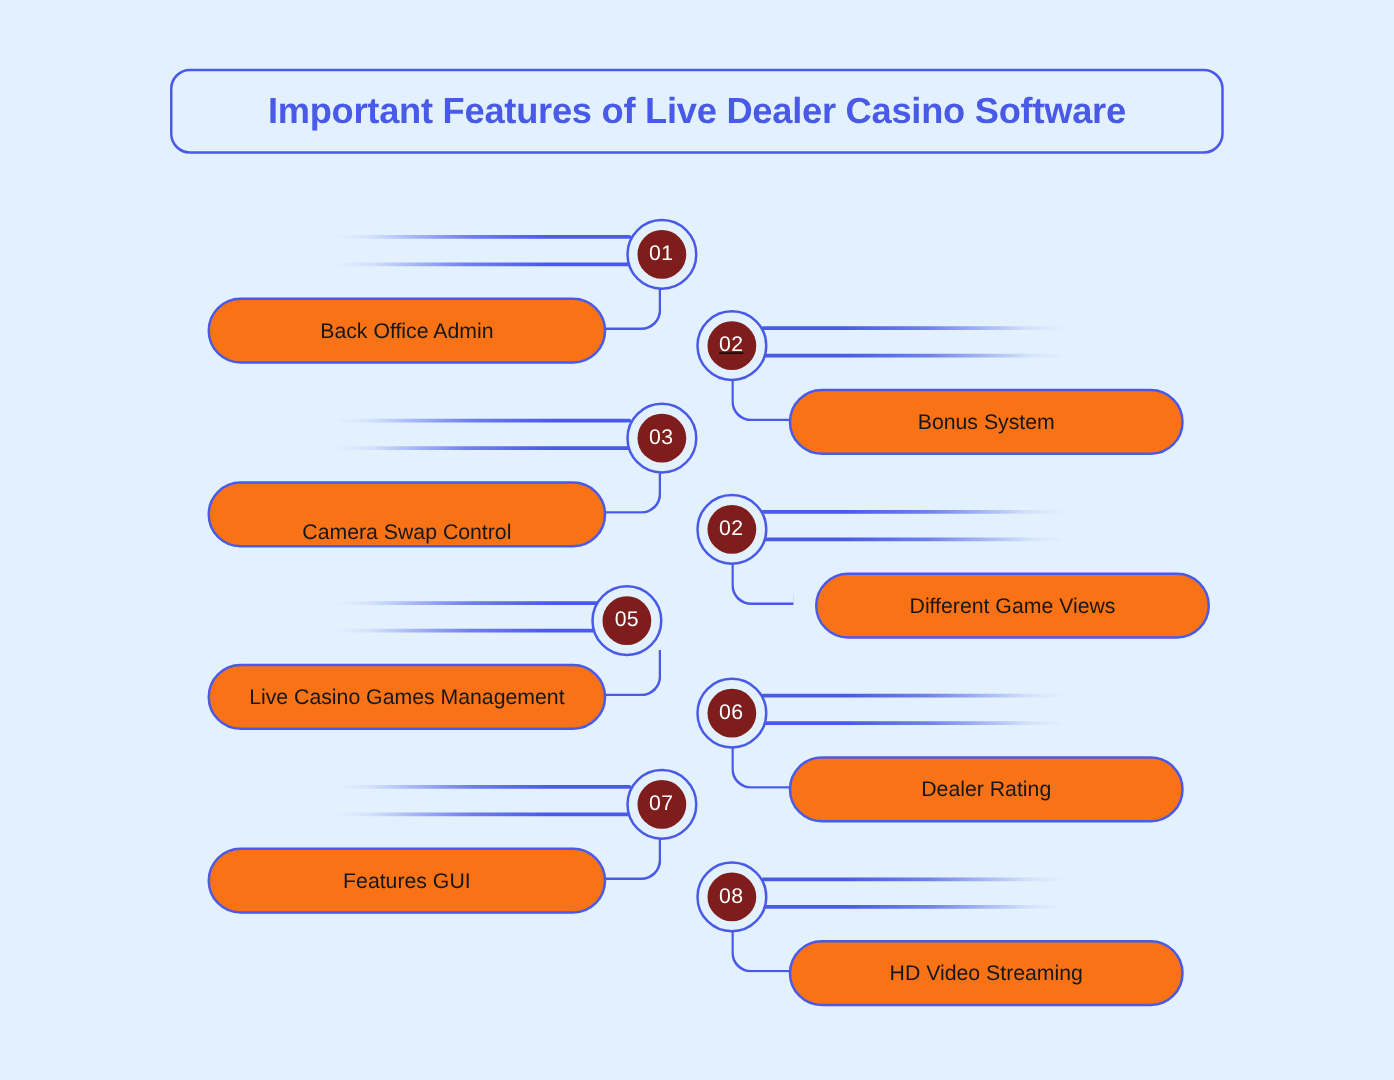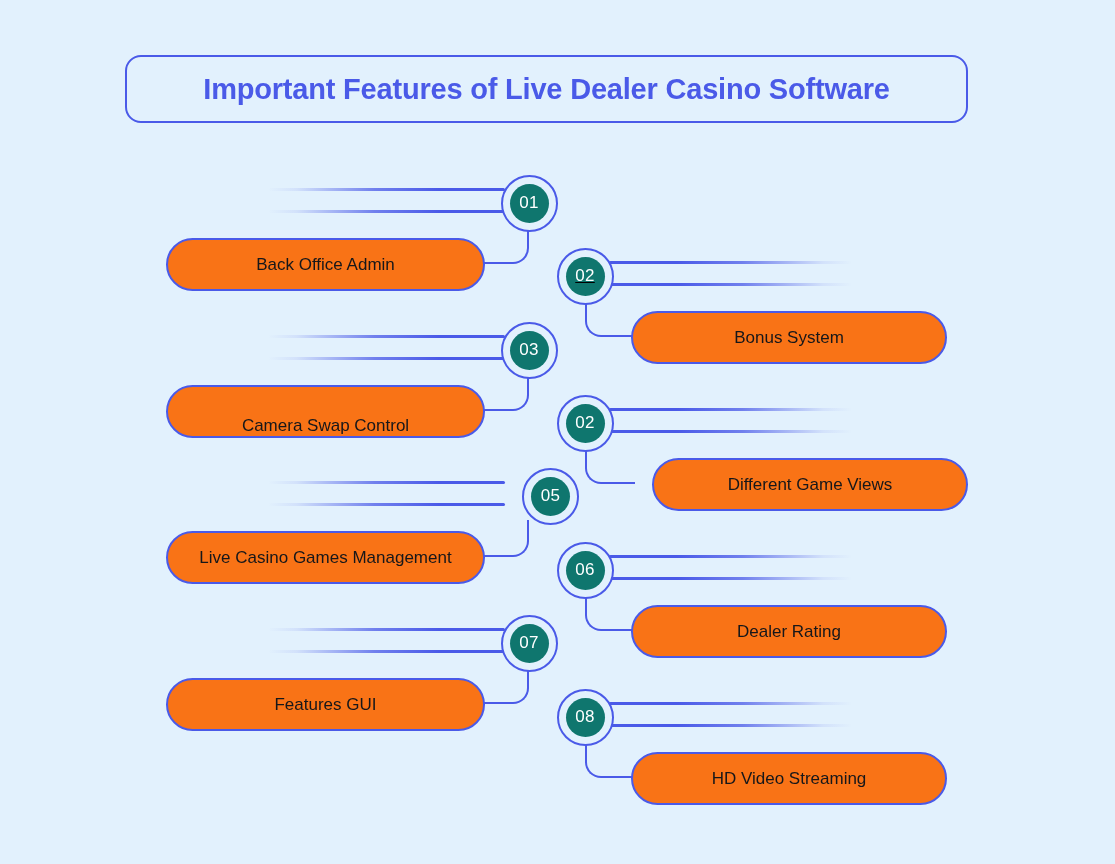--- a/index.html
+++ b/index.html
@@ -24,7 +24,7 @@
   
   .title-box {
     position: absolute;
-    left: 125px;
+    left: 136px;
     top: 55px;
     width: 843px;
     height: 68px;

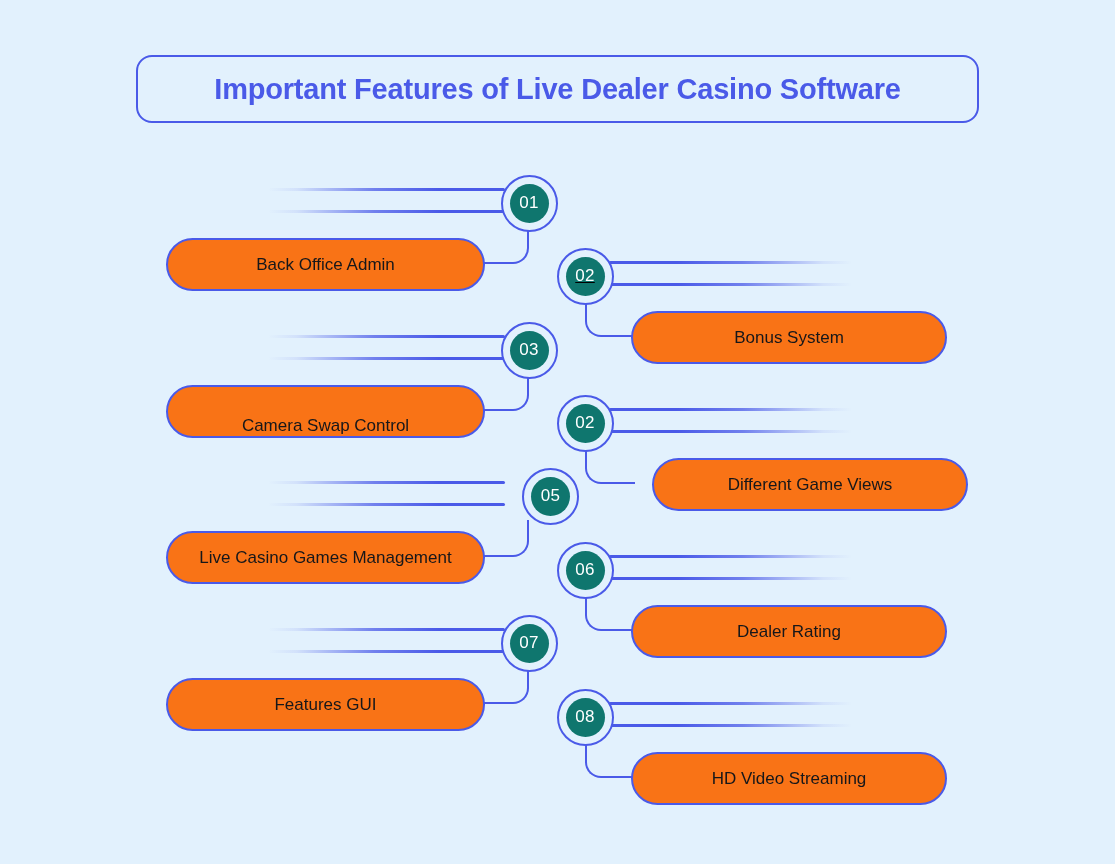--- a/index.html
+++ b/index.html
@@ -92,7 +92,7 @@
     width: 39px;
     height: 39px;
     border-radius: 50%;
-    background: #0f766e;
+    background: #7f1d1d;
     color: #ffffff;
     font-size: 17px;
     font-weight: 500;

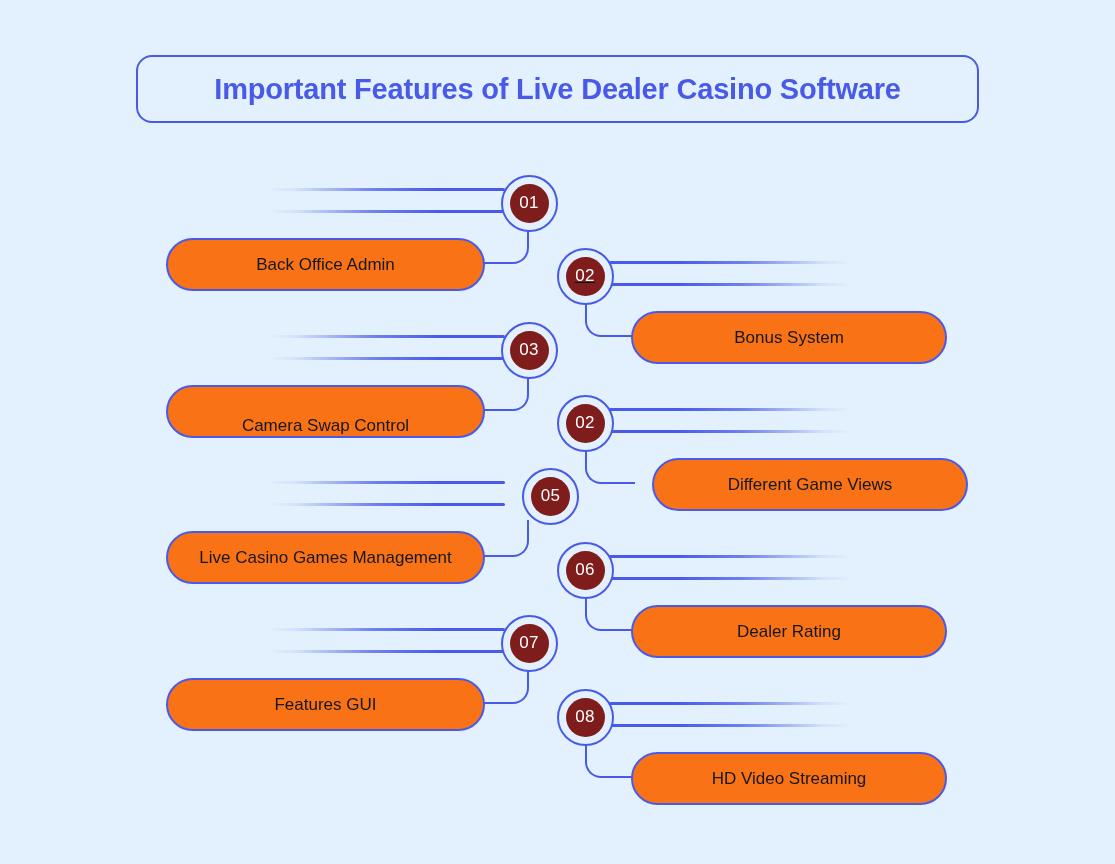--- a/index.html
+++ b/index.html
@@ -210,7 +210,7 @@
           <div class="pill-label">Live Casino Games Management</div>
         </div>
         <div class="connector" style="top: 520px; height: 37px; left: 481px; width: 48px;"></div>
-        <div class="badge" style="left: 522px; top: 467.5px;">
+        <div class="badge" style="left: 473px; top: 467.5px;">
           <div class="badge-inner">05</div>
         </div>
       </div>

